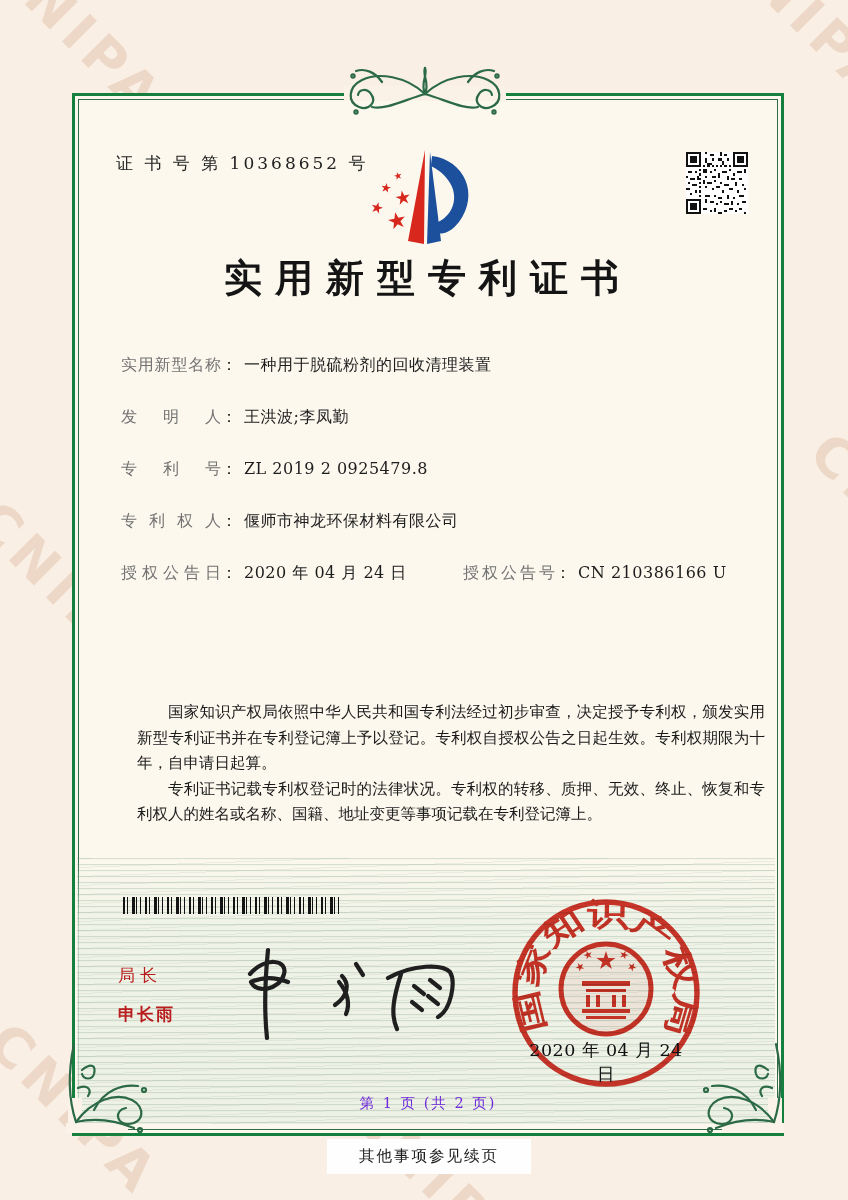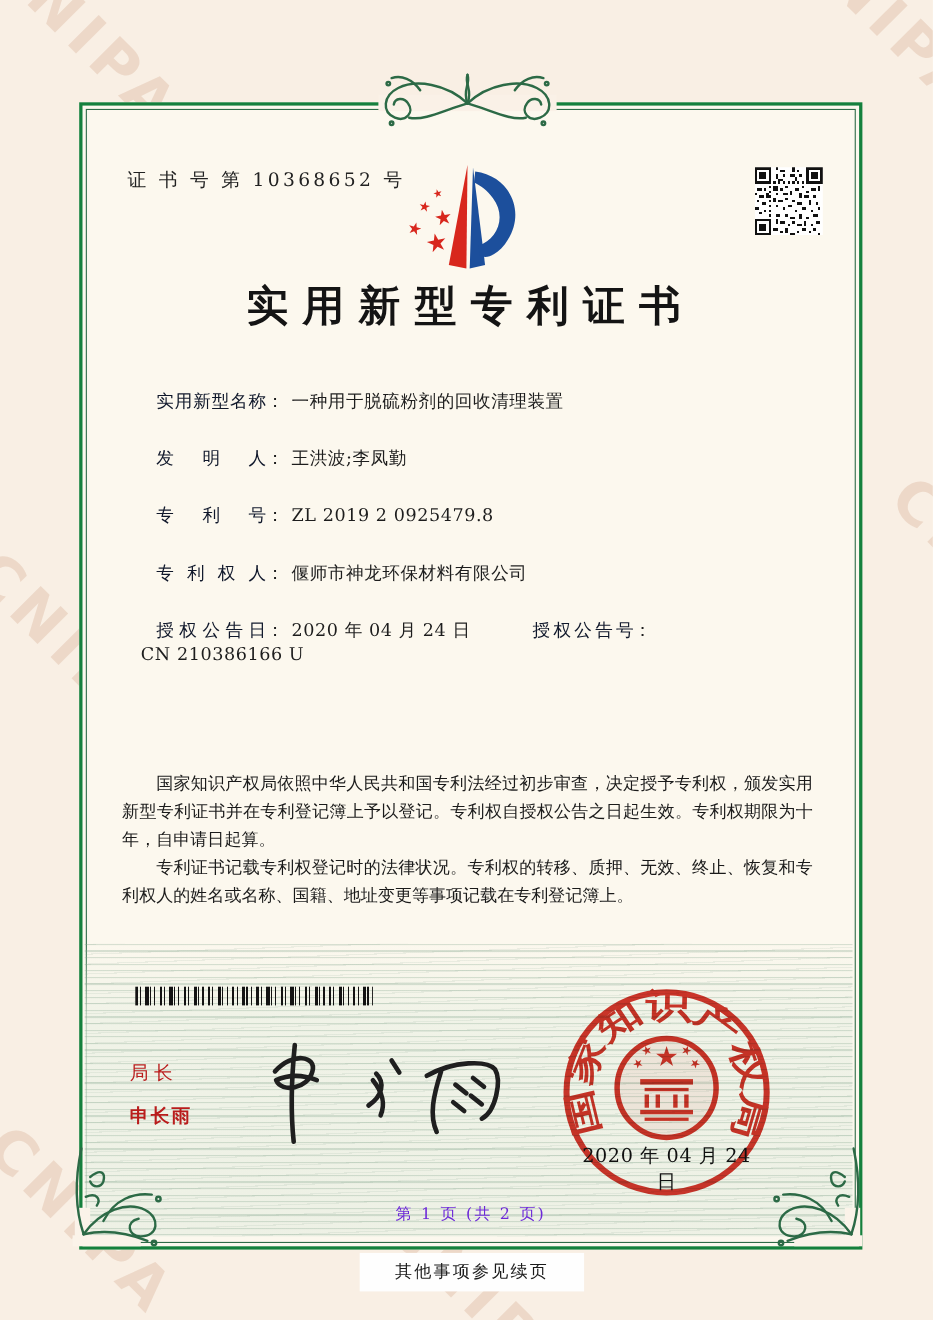--- a/index.html
+++ b/index.html
@@ -42,7 +42,7 @@
   .frow{height:52px;line-height:22px;}
   .flabel{
     display:inline-block;width:100px;text-align:justify;text-align-last:justify;
-    vertical-align:top;color:#0f172a;margin-left:21px;
+    vertical-align:top;color:#737373;
   }
   .fcolon{display:inline-block;vertical-align:top;}
   .fvalue{display:inline-block;vertical-align:top;padding-left:7px;letter-spacing:0.5px;max-width:500px;}

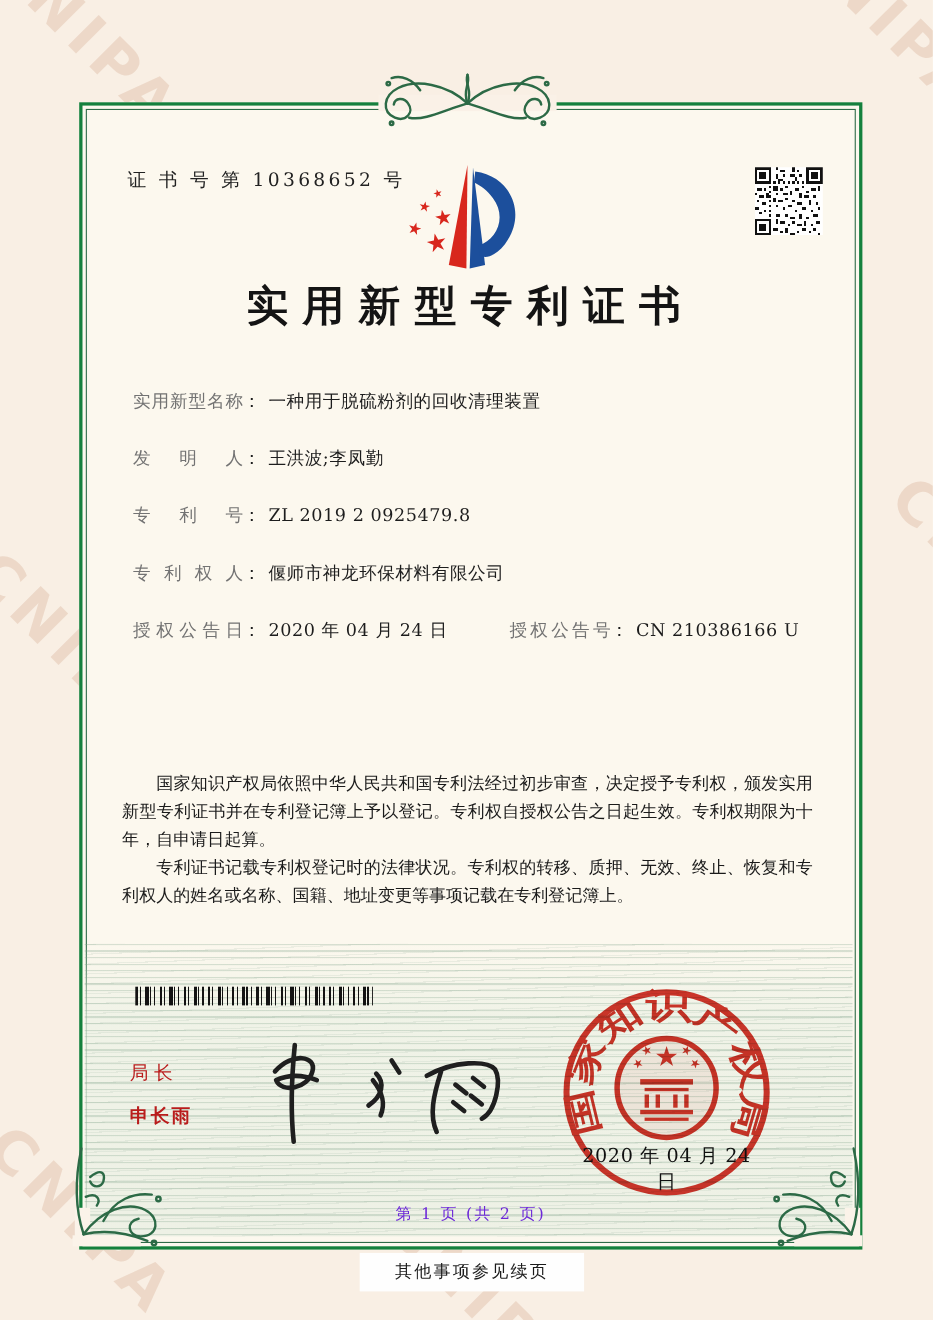--- a/index.html
+++ b/index.html
@@ -48,7 +48,7 @@
   .fvalue{display:inline-block;vertical-align:top;padding-left:7px;letter-spacing:0.5px;max-width:500px;}
   .fgroup{display:inline-block;width:337px;vertical-align:top;}
   
-  .paras{position:absolute;left:36px;top:604px;width:628px;z-index:3;}
+  .paras{position:absolute;left:62px;top:604px;width:628px;z-index:3;}
   .paras p{
     margin:0;text-indent:2em;font-size:15.5px;line-height:25.5px;
     text-align:justify;color:#1a1a1a;

